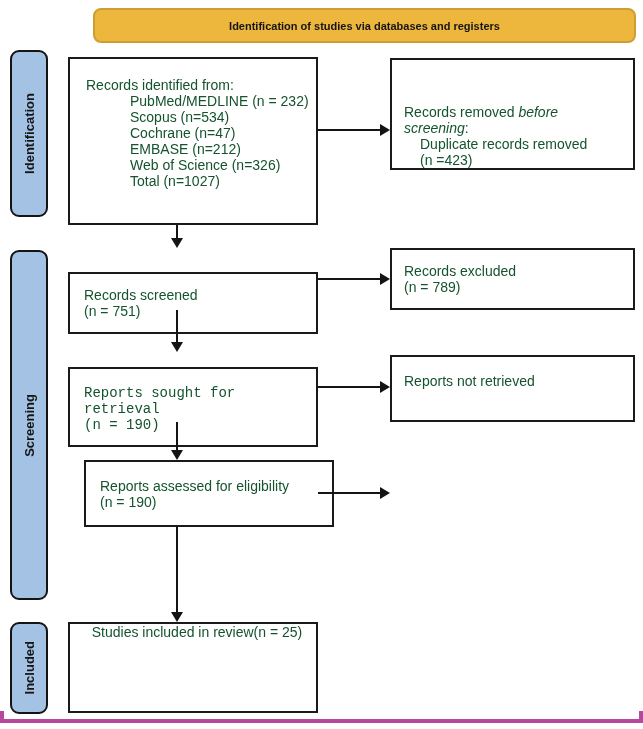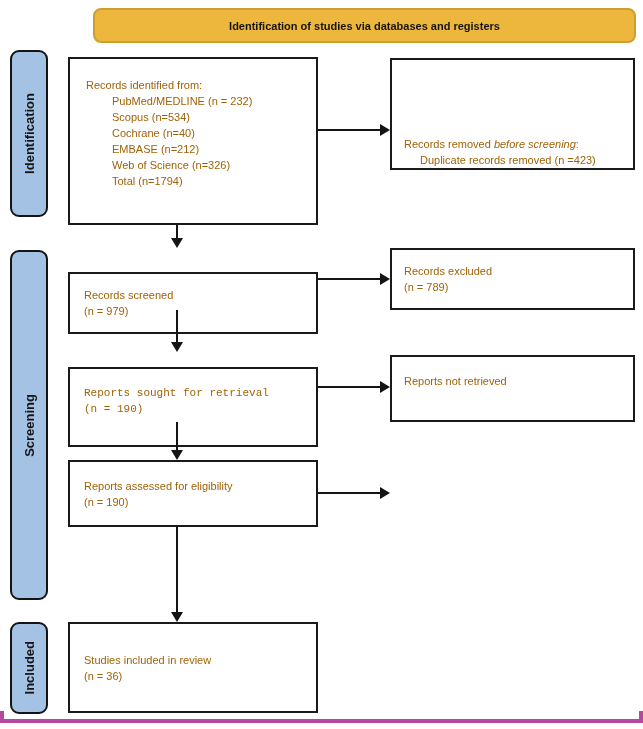--- a/index.html
+++ b/index.html
@@ -49,9 +49,9 @@
     position: absolute;
     background: #ffffff;
     border: 2px solid #1a1a1a;
-    font-size: 11px;
+    font-size: 14px;
     line-height: 16px;
-    color: #a16207;
+    color: #14532d;
   }
   .col-left  { left: 68px;  width: 250px; }
   .col-right { left: 390px; width: 245px; }

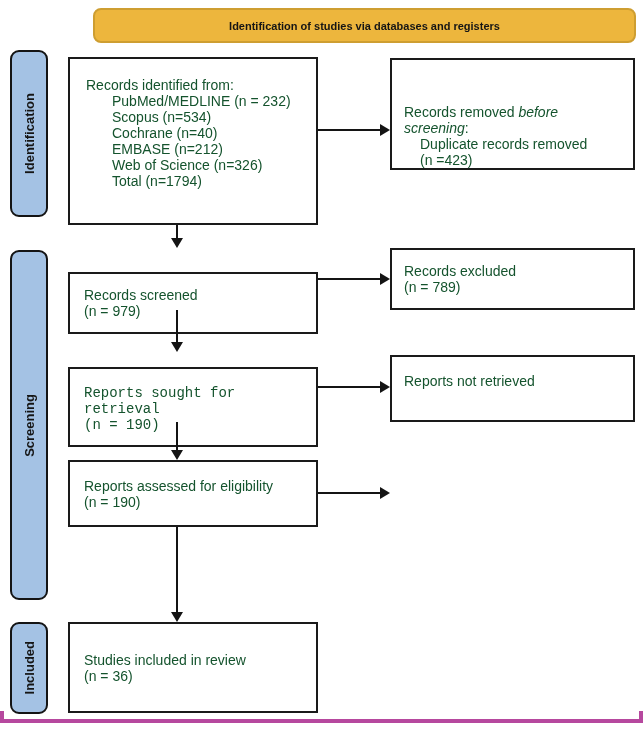--- a/index.html
+++ b/index.html
@@ -68,7 +68,7 @@
   .b-included        { top: 622px; height: 91px;  padding: 0 6px 0 14px;
                        display: flex; flex-direction: column; justify-content: center; }
 
-  .indent { margin-left: 26px; }
+  .indent { margin-left: 44px; }
   .indent-r { margin-left: 16px; }
   .it { font-style: italic; }
 

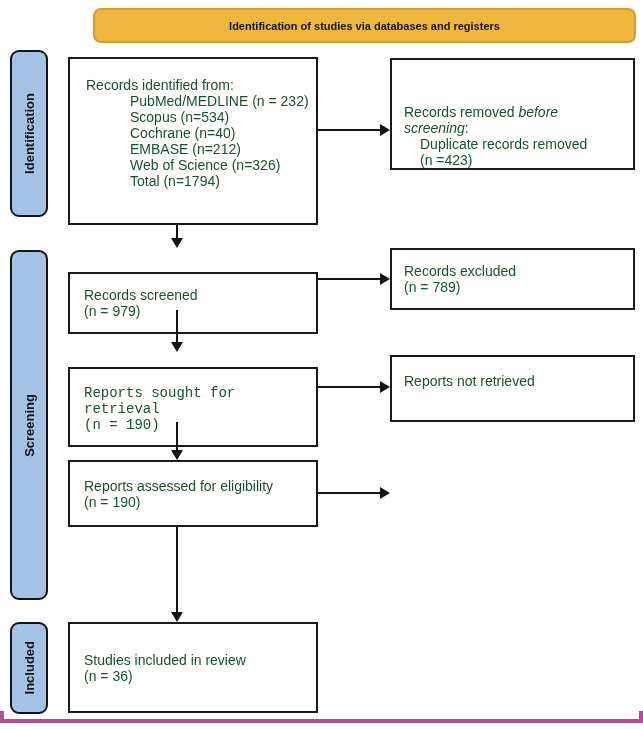--- a/index.html
+++ b/index.html
@@ -121,7 +121,7 @@
     <div>Records identified from:</div>
     <div class="indent">PubMed/MEDLINE (n = 232)</div>
     <div class="indent">Scopus (n=534)</div>
-    <div class="indent">Cochrane (n=40)</div>
+    <div class="indent">Cochrane (n=47)</div>
     <div class="indent">EMBASE (n=212)</div>
     <div class="indent">Web of Science (n=326)</div>
     <div class="indent">Total (n=1794)</div>

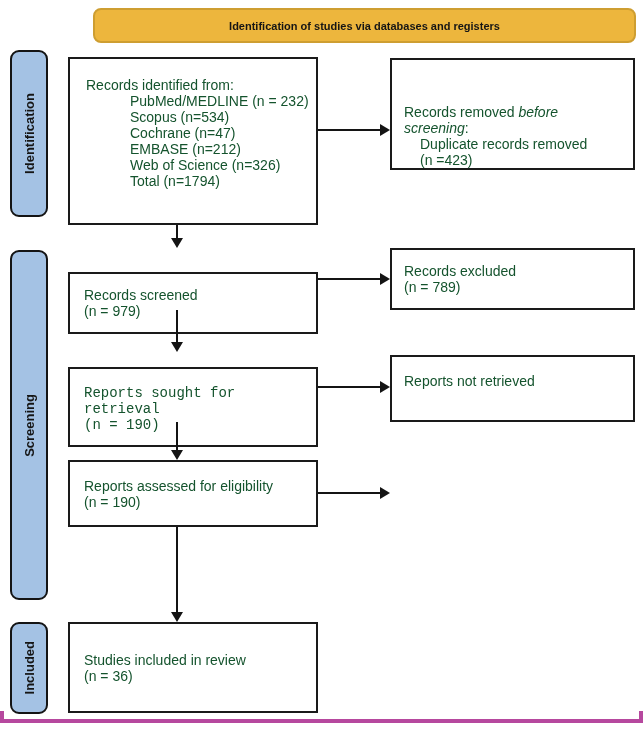--- a/index.html
+++ b/index.html
@@ -124,7 +124,7 @@
     <div class="indent">Cochrane (n=47)</div>
     <div class="indent">EMBASE (n=212)</div>
     <div class="indent">Web of Science (n=326)</div>
-    <div class="indent">Total (n=1794)</div>
+    <div class="indent">Total (n=1027)</div>
   </div>
 
   <div class="box col-left b-screened">

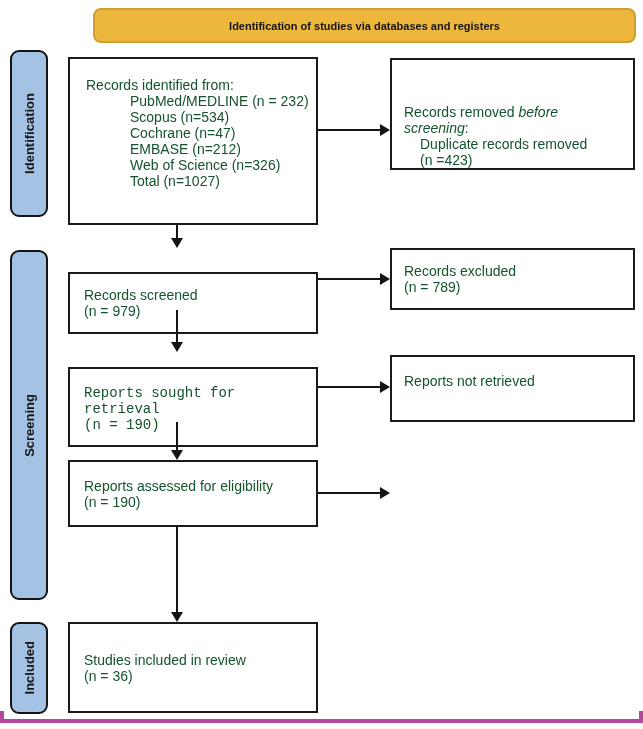--- a/index.html
+++ b/index.html
@@ -129,7 +129,7 @@
 
   <div class="box col-left b-screened">
     <div>Records screened</div>
-    <div>(n = 979)</div>
+    <div>(n = 751)</div>
   </div>
 
   <div class="box col-left b-sought">

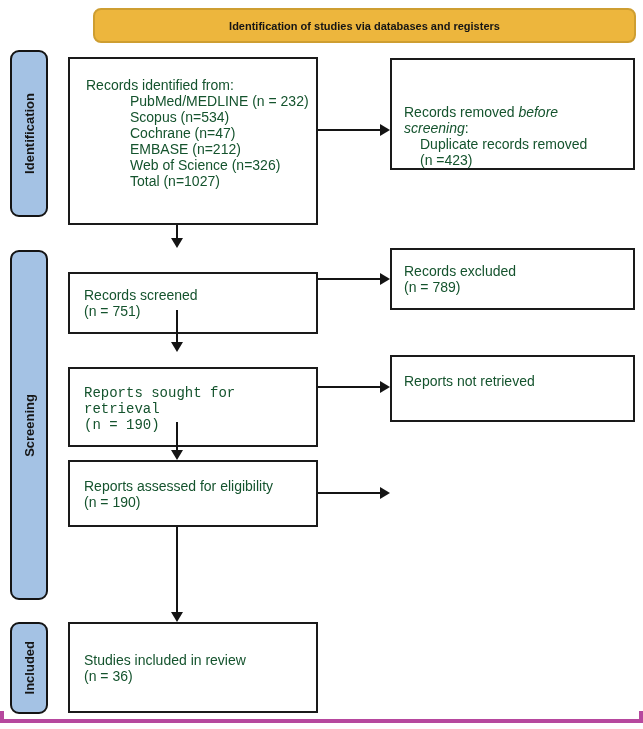--- a/index.html
+++ b/index.html
@@ -63,7 +63,7 @@
   .b-excluded        { top: 248px; height: 62px;  padding: 13px 6px 0 12px; }
   .b-sought          { top: 367px; height: 80px;  padding: 16px 6px 0 14px; font-family: Liberation Mono, monospace; }
   .b-notretrieved    { top: 355px; height: 67px;  padding: 16px 6px 8px 12px; }
-  .b-assessed        { top: 460px; height: 67px;  padding: 16px 6px 0 14px; }
+  .b-assessed        { top: 460px; height: 67px;  padding: 16px 6px 0 14px; margin-left: 16px; }
   .b-reportsexcluded { top: 460px; height: 140px; padding: 9px 6px 0 12px; }
   .b-included        { top: 622px; height: 91px;  padding: 0 6px 0 14px;
                        display: flex; flex-direction: column; justify-content: center; }

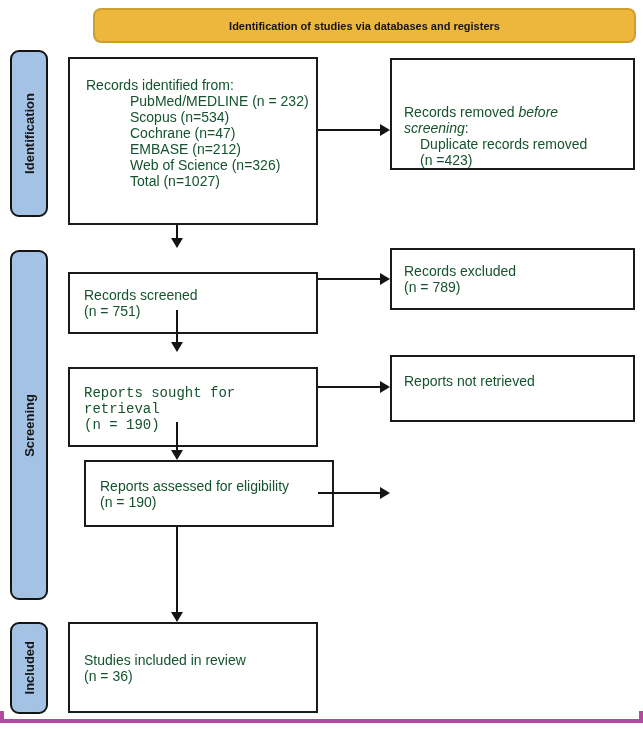--- a/index.html
+++ b/index.html
@@ -66,7 +66,7 @@
   .b-assessed        { top: 460px; height: 67px;  padding: 16px 6px 0 14px; margin-left: 16px; }
   .b-reportsexcluded { top: 460px; height: 140px; padding: 9px 6px 0 12px; }
   .b-included        { top: 622px; height: 91px;  padding: 0 6px 0 14px;
-                       display: flex; flex-direction: column; justify-content: center; }
+                       display: flex; flex-direction: row; justify-content: center; }
 
   .indent { margin-left: 44px; }
   .indent-r { margin-left: 16px; }

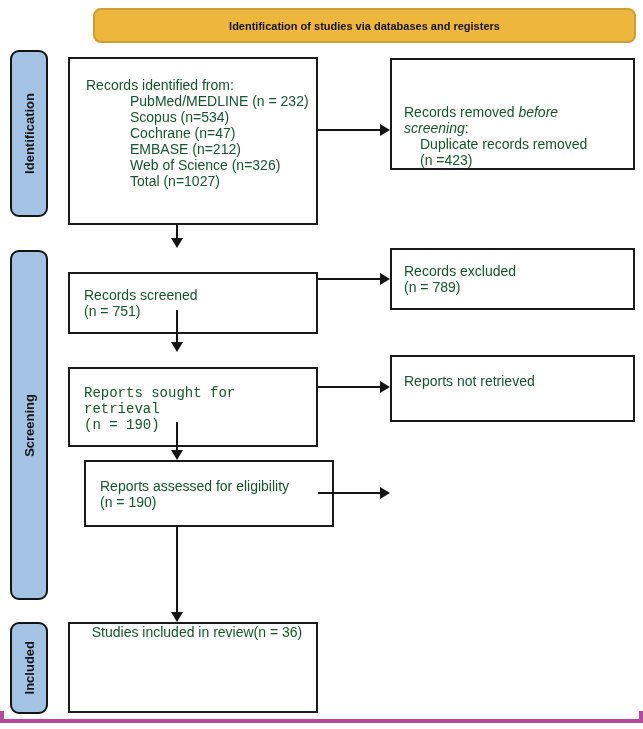--- a/index.html
+++ b/index.html
@@ -144,7 +144,7 @@
 
   <div class="box col-left b-included">
     <div>Studies included in review</div>
-    <div>(n = 36)</div>
+    <div>(n = 25)</div>
   </div>
 
   <div class="box col-right b-removed">

